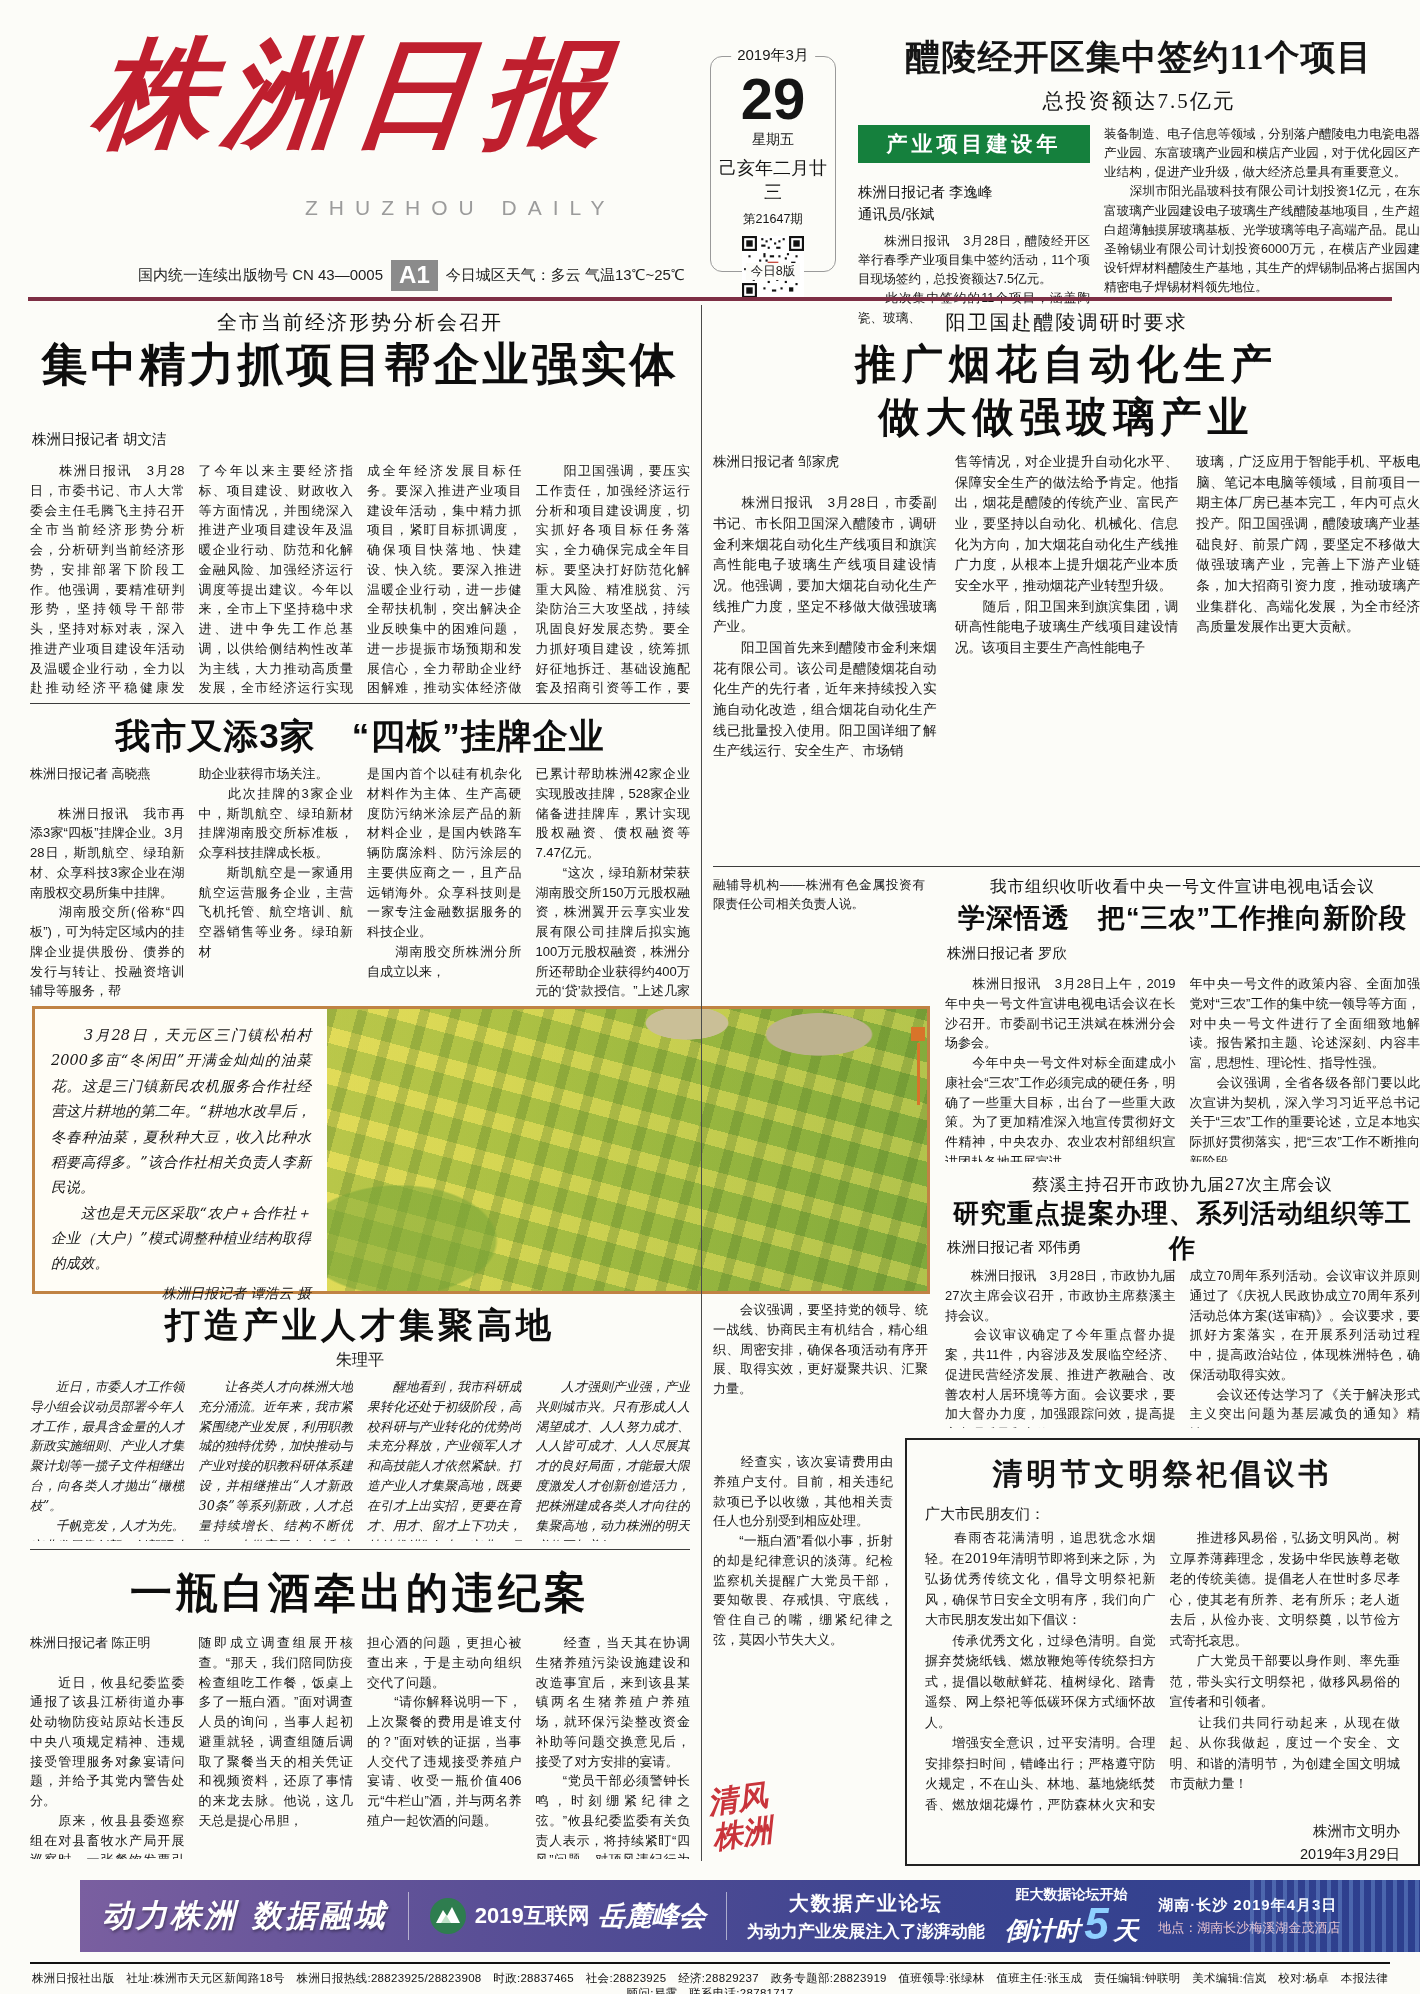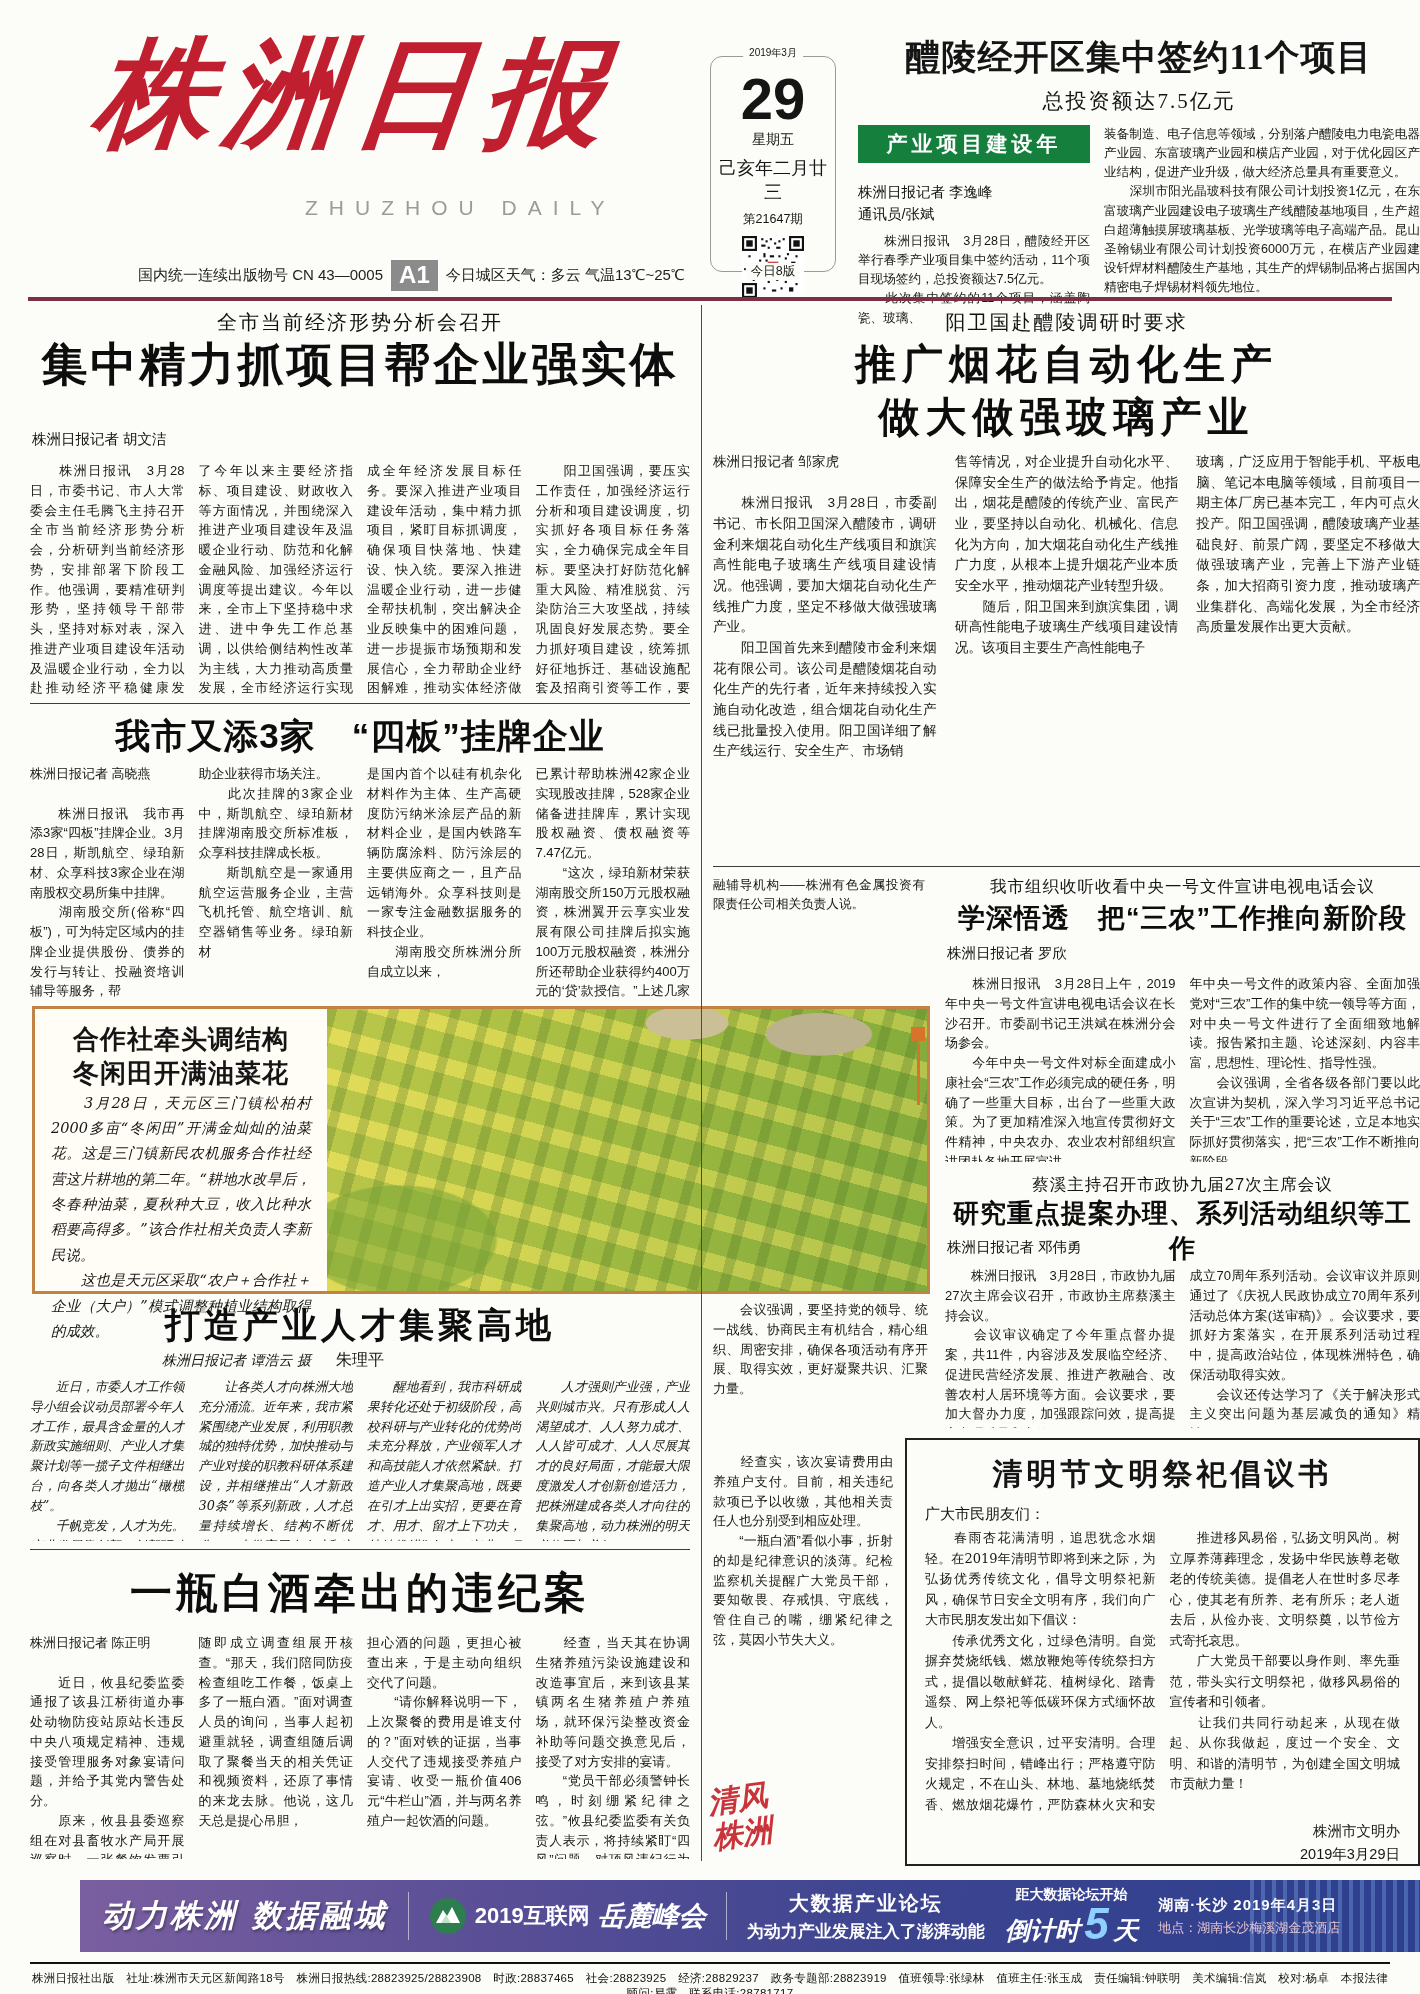--- a/index.html
+++ b/index.html
@@ -21,7 +21,7 @@
   
   .datebox{border:1px solid #9a9a9a;border-radius:12px;text-align:center;background:#fcfcf8;}
   .db-month{position:absolute;top:-11px;left:50%;transform:translateX(-50%);background:#fcfcf8;
-     padding:0 6px;font-size:10px;white-space:nowrap;}
+     padding:0 6px;font-size:15px;white-space:nowrap;}
   .db-day{font-size:58px;font-weight:bold;line-height:1.02;margin-top:12px;}
   .db-week{font-size:14px;margin-top:3px;}
   .db-lunar{font-size:18px;margin-top:7px;}

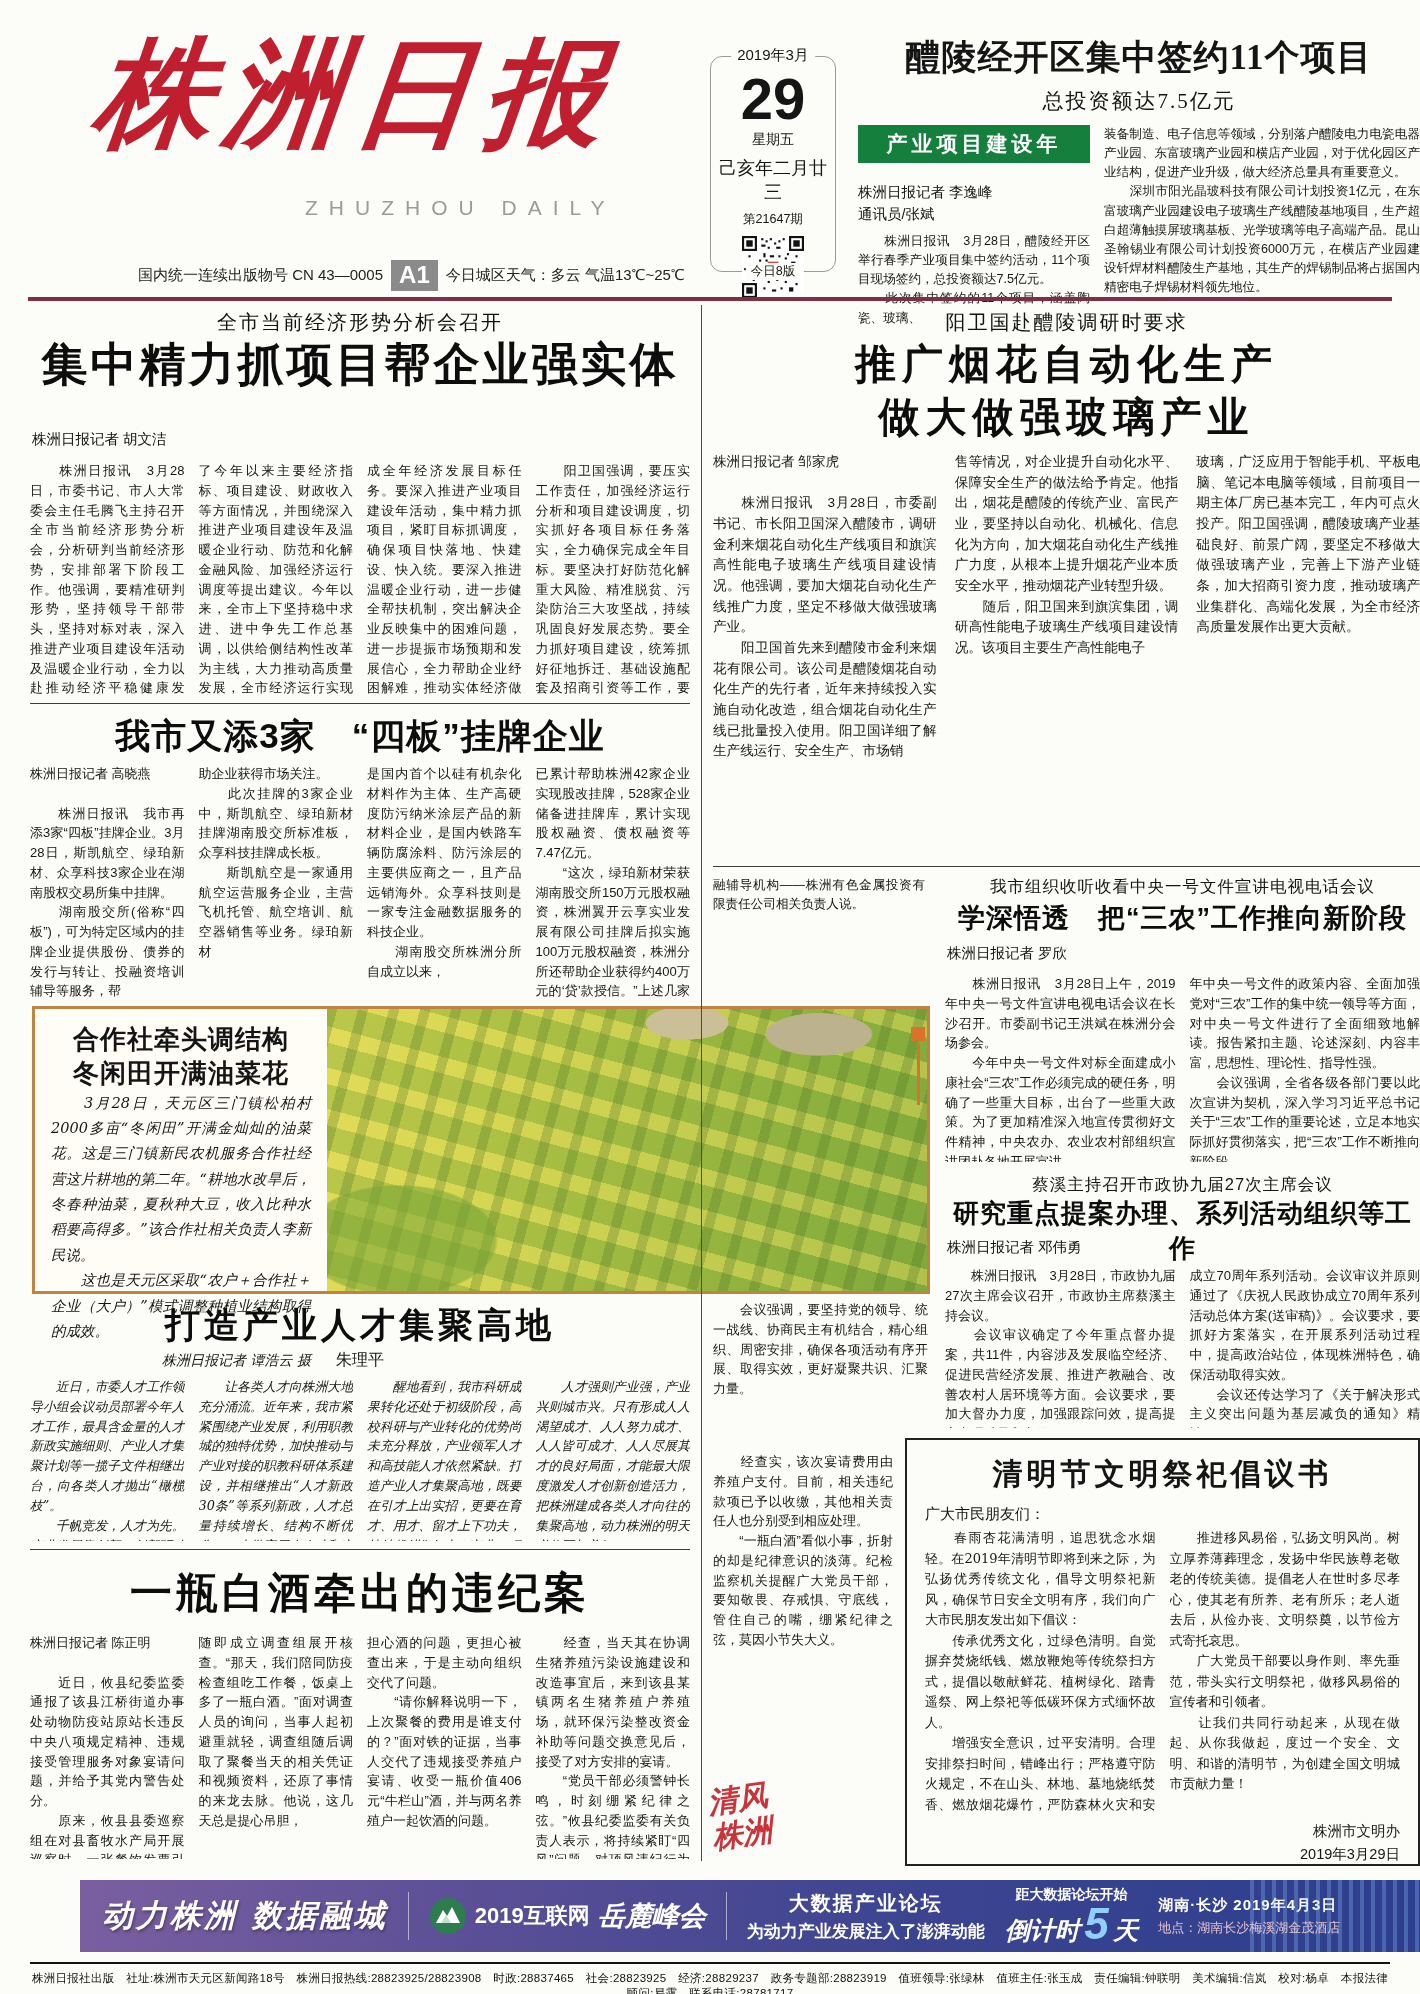--- a/index.html
+++ b/index.html
@@ -230,10 +230,6 @@
 
   <div class="abs photo-box" style="left:32px;top:1006px;width:892px;height:282px;">
     <div class="photo-cap">
-      <div class="cap-title">
-        <div>合作社牵头调结构</div>
-        <div>冬闲田开满油菜花</div>
-      </div>
       <div class="cap-body">　　3月28日，天元区三门镇松柏村2000多亩“冬闲田”开满金灿灿的油菜花。这是三门镇新民农机服务合作社经营这片耕地的第二年。“耕地水改旱后，冬春种油菜，夏秋种大豆，收入比种水稻要高得多。”该合作社相关负责人李新民说。
 　　这也是天元区采取“农户＋合作社＋企业（大户）”模式调整种植业结构取得的成效。</div>
       <div class="cap-credit">株洲日报记者 谭浩云 摄</div>

